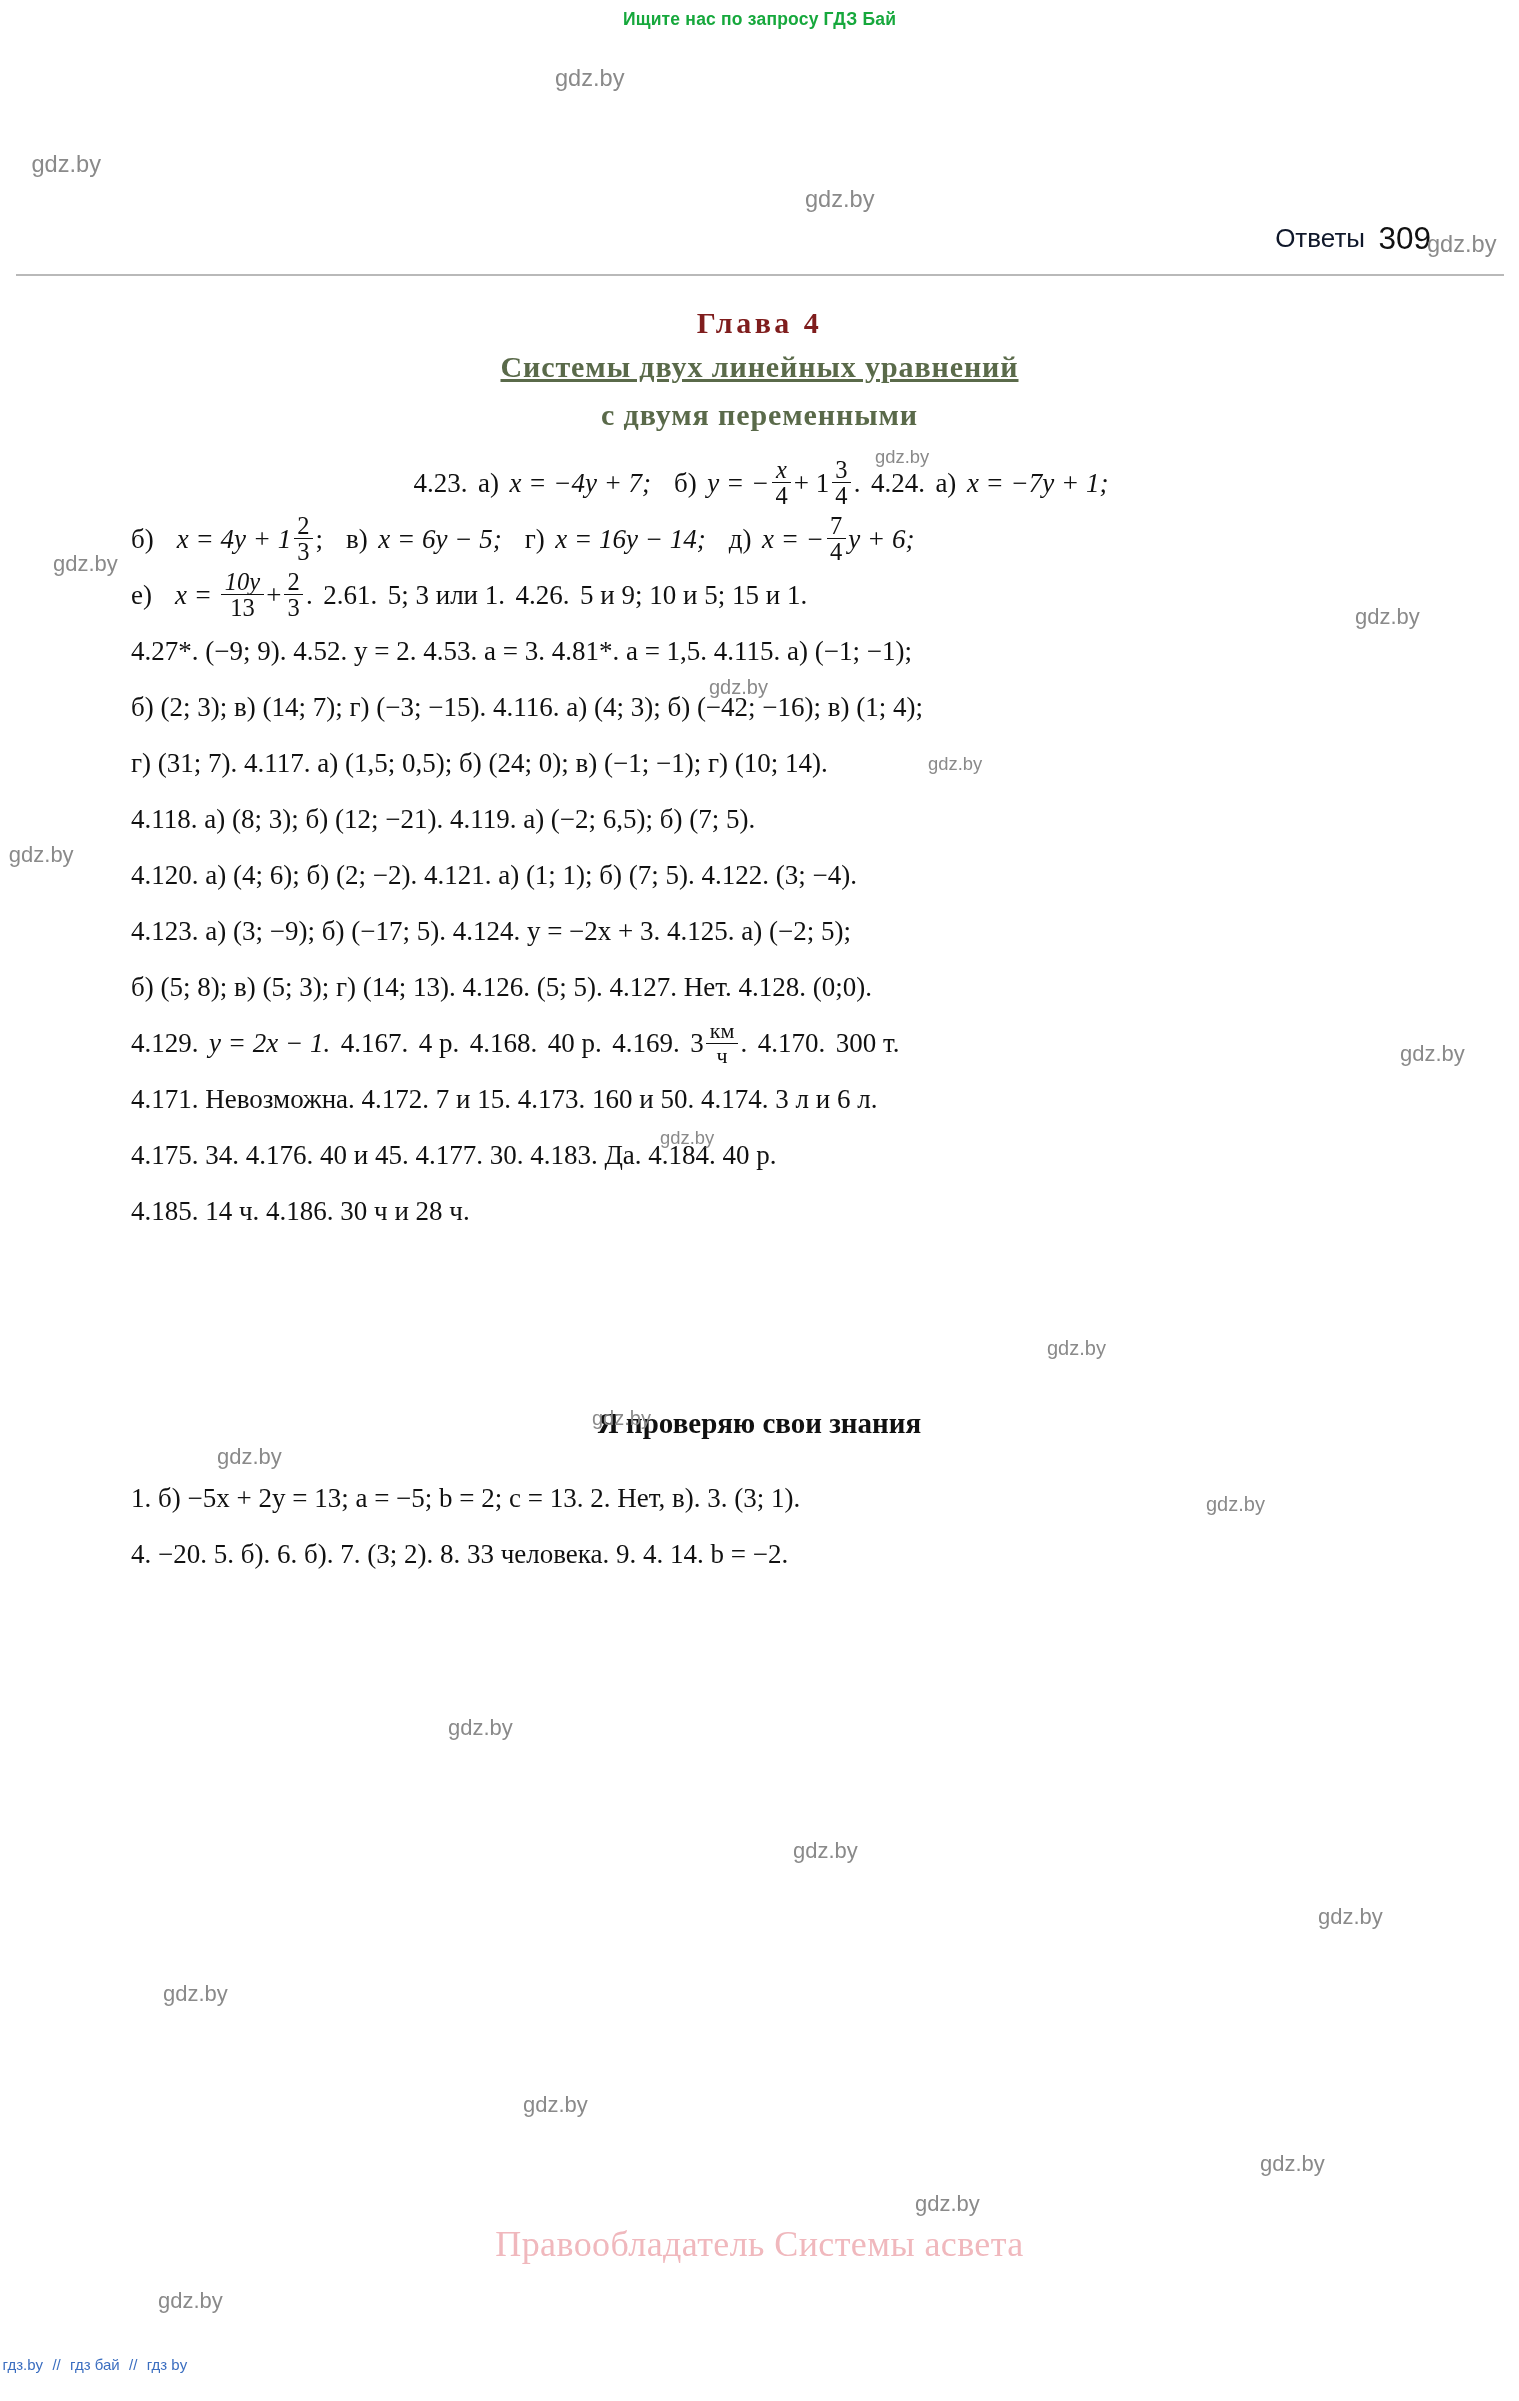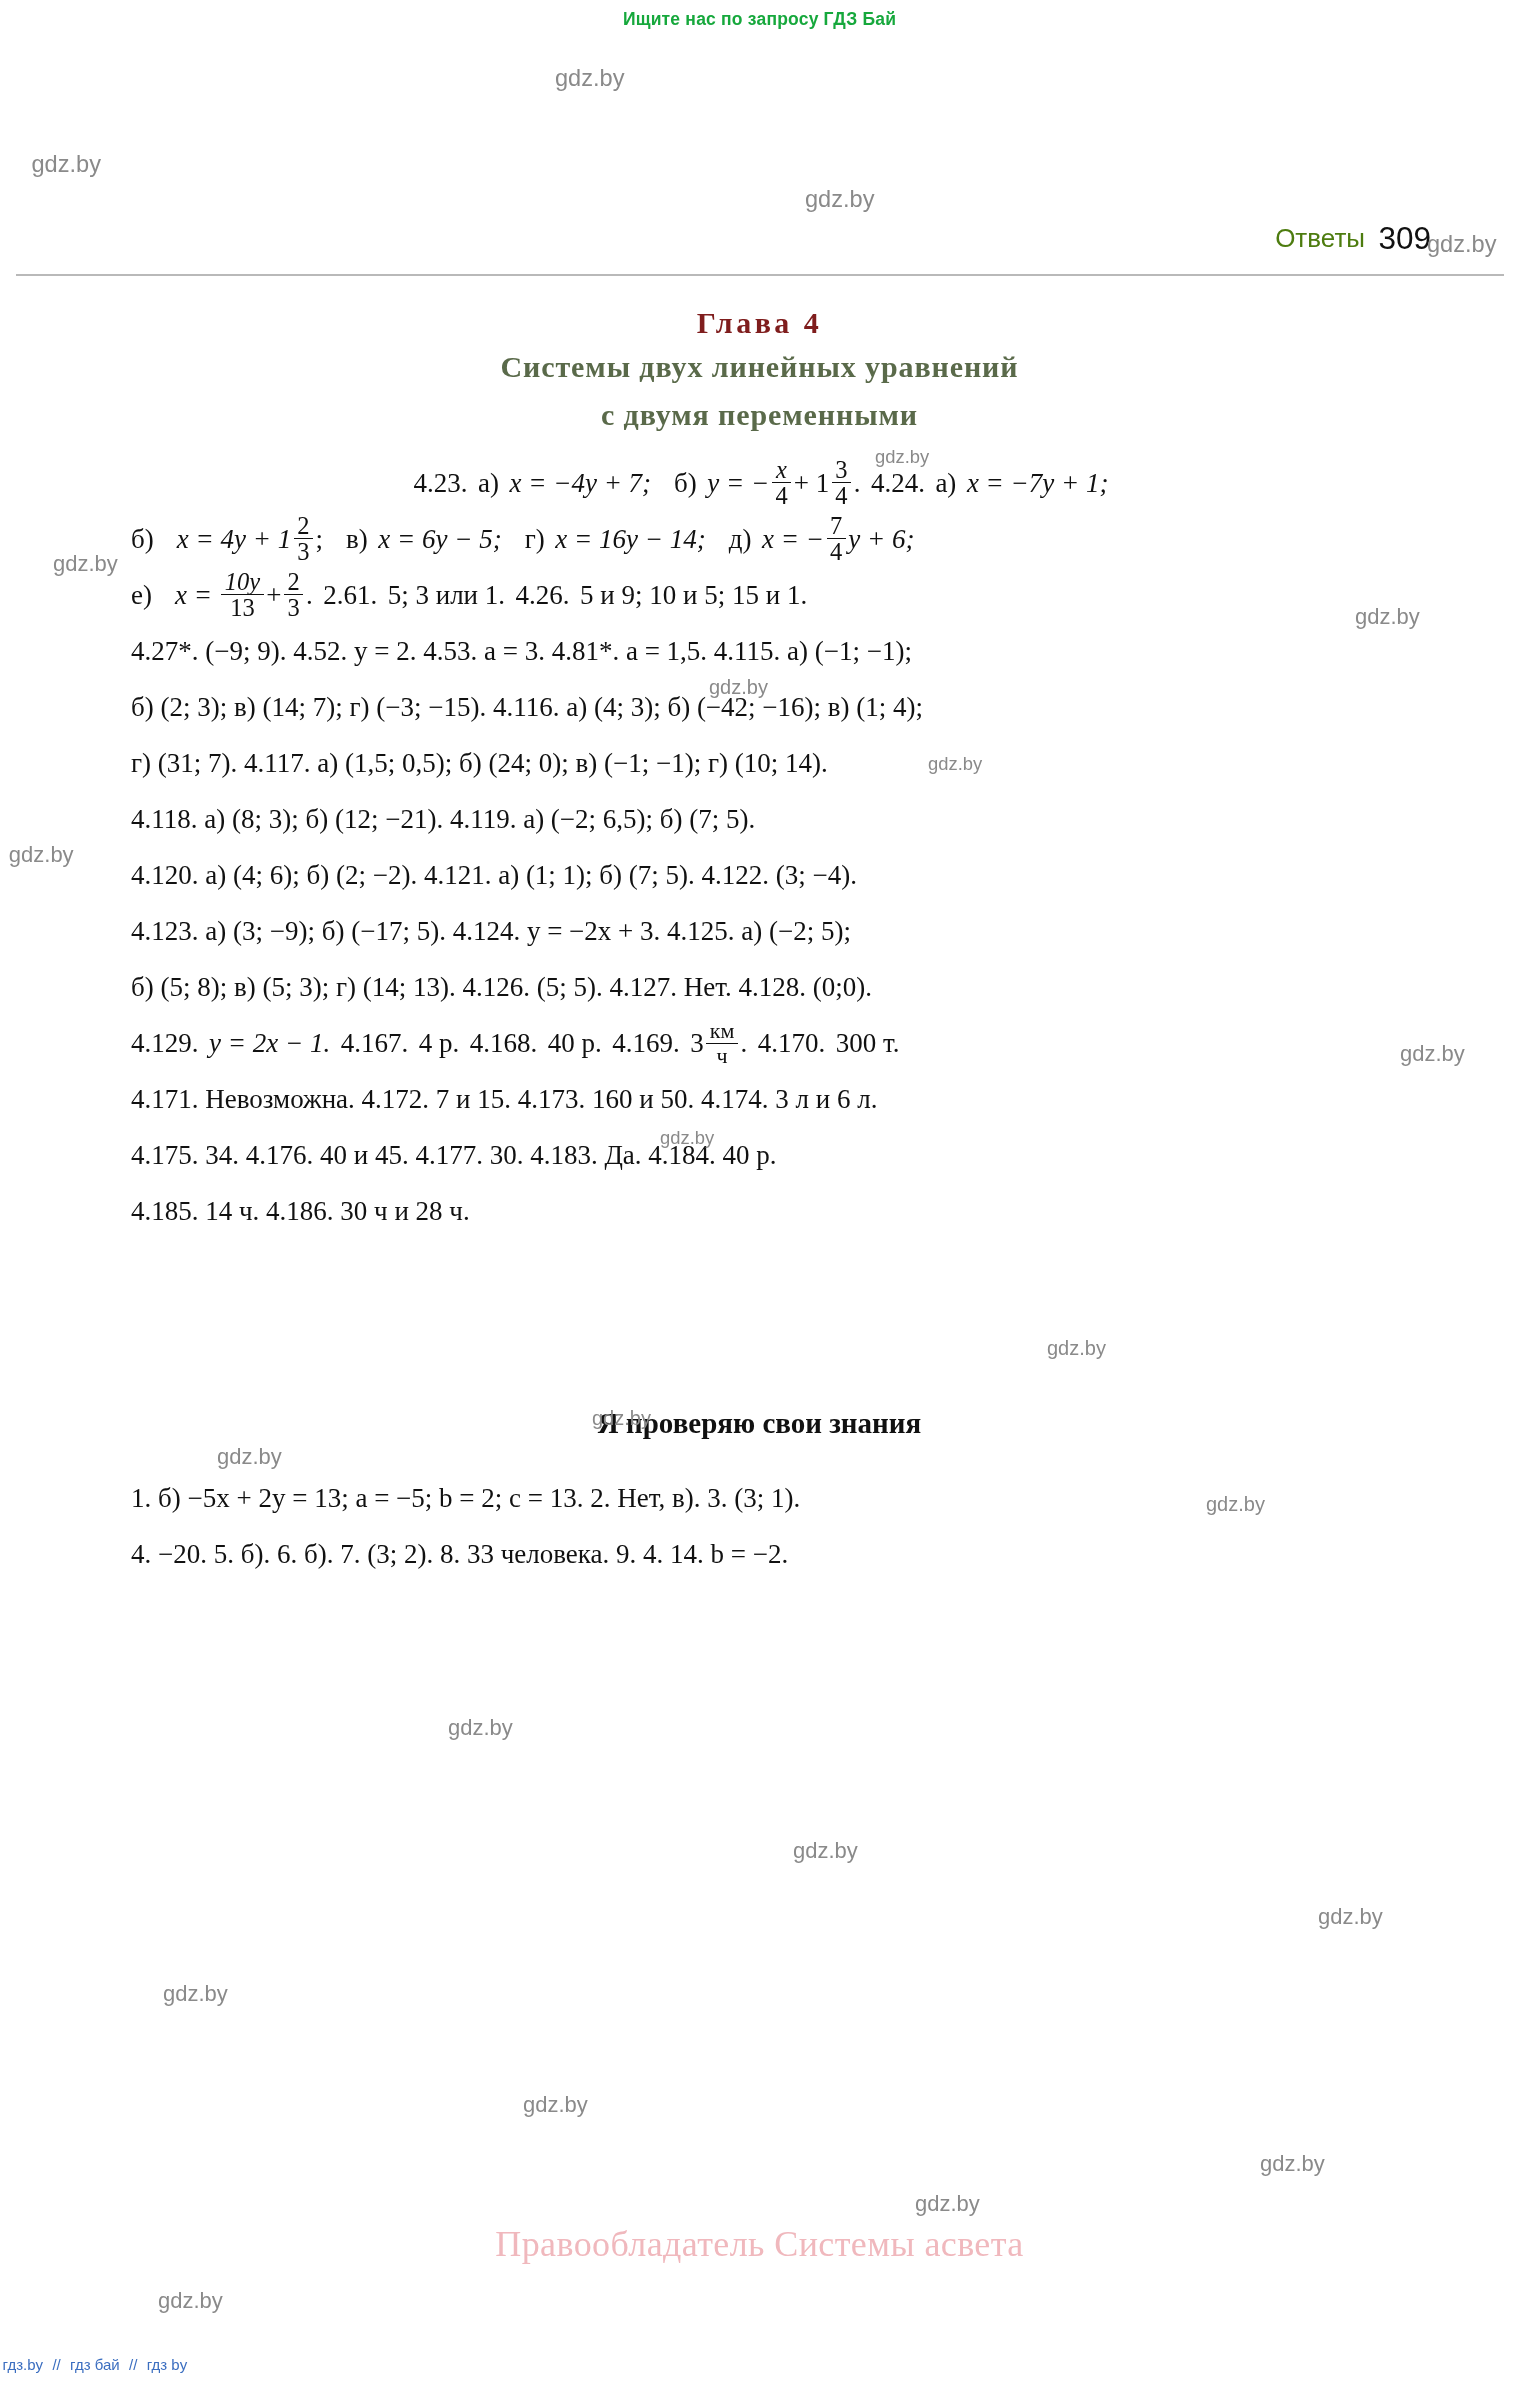--- a/index.html
+++ b/index.html
@@ -46,7 +46,7 @@
     top: 0;
     font-family: "Liberation Sans", sans-serif;
     font-size: 26px;
-    color: #4d7c0f;
+    color: #0f172a;
   }
   .header .page-number {
     position: absolute;

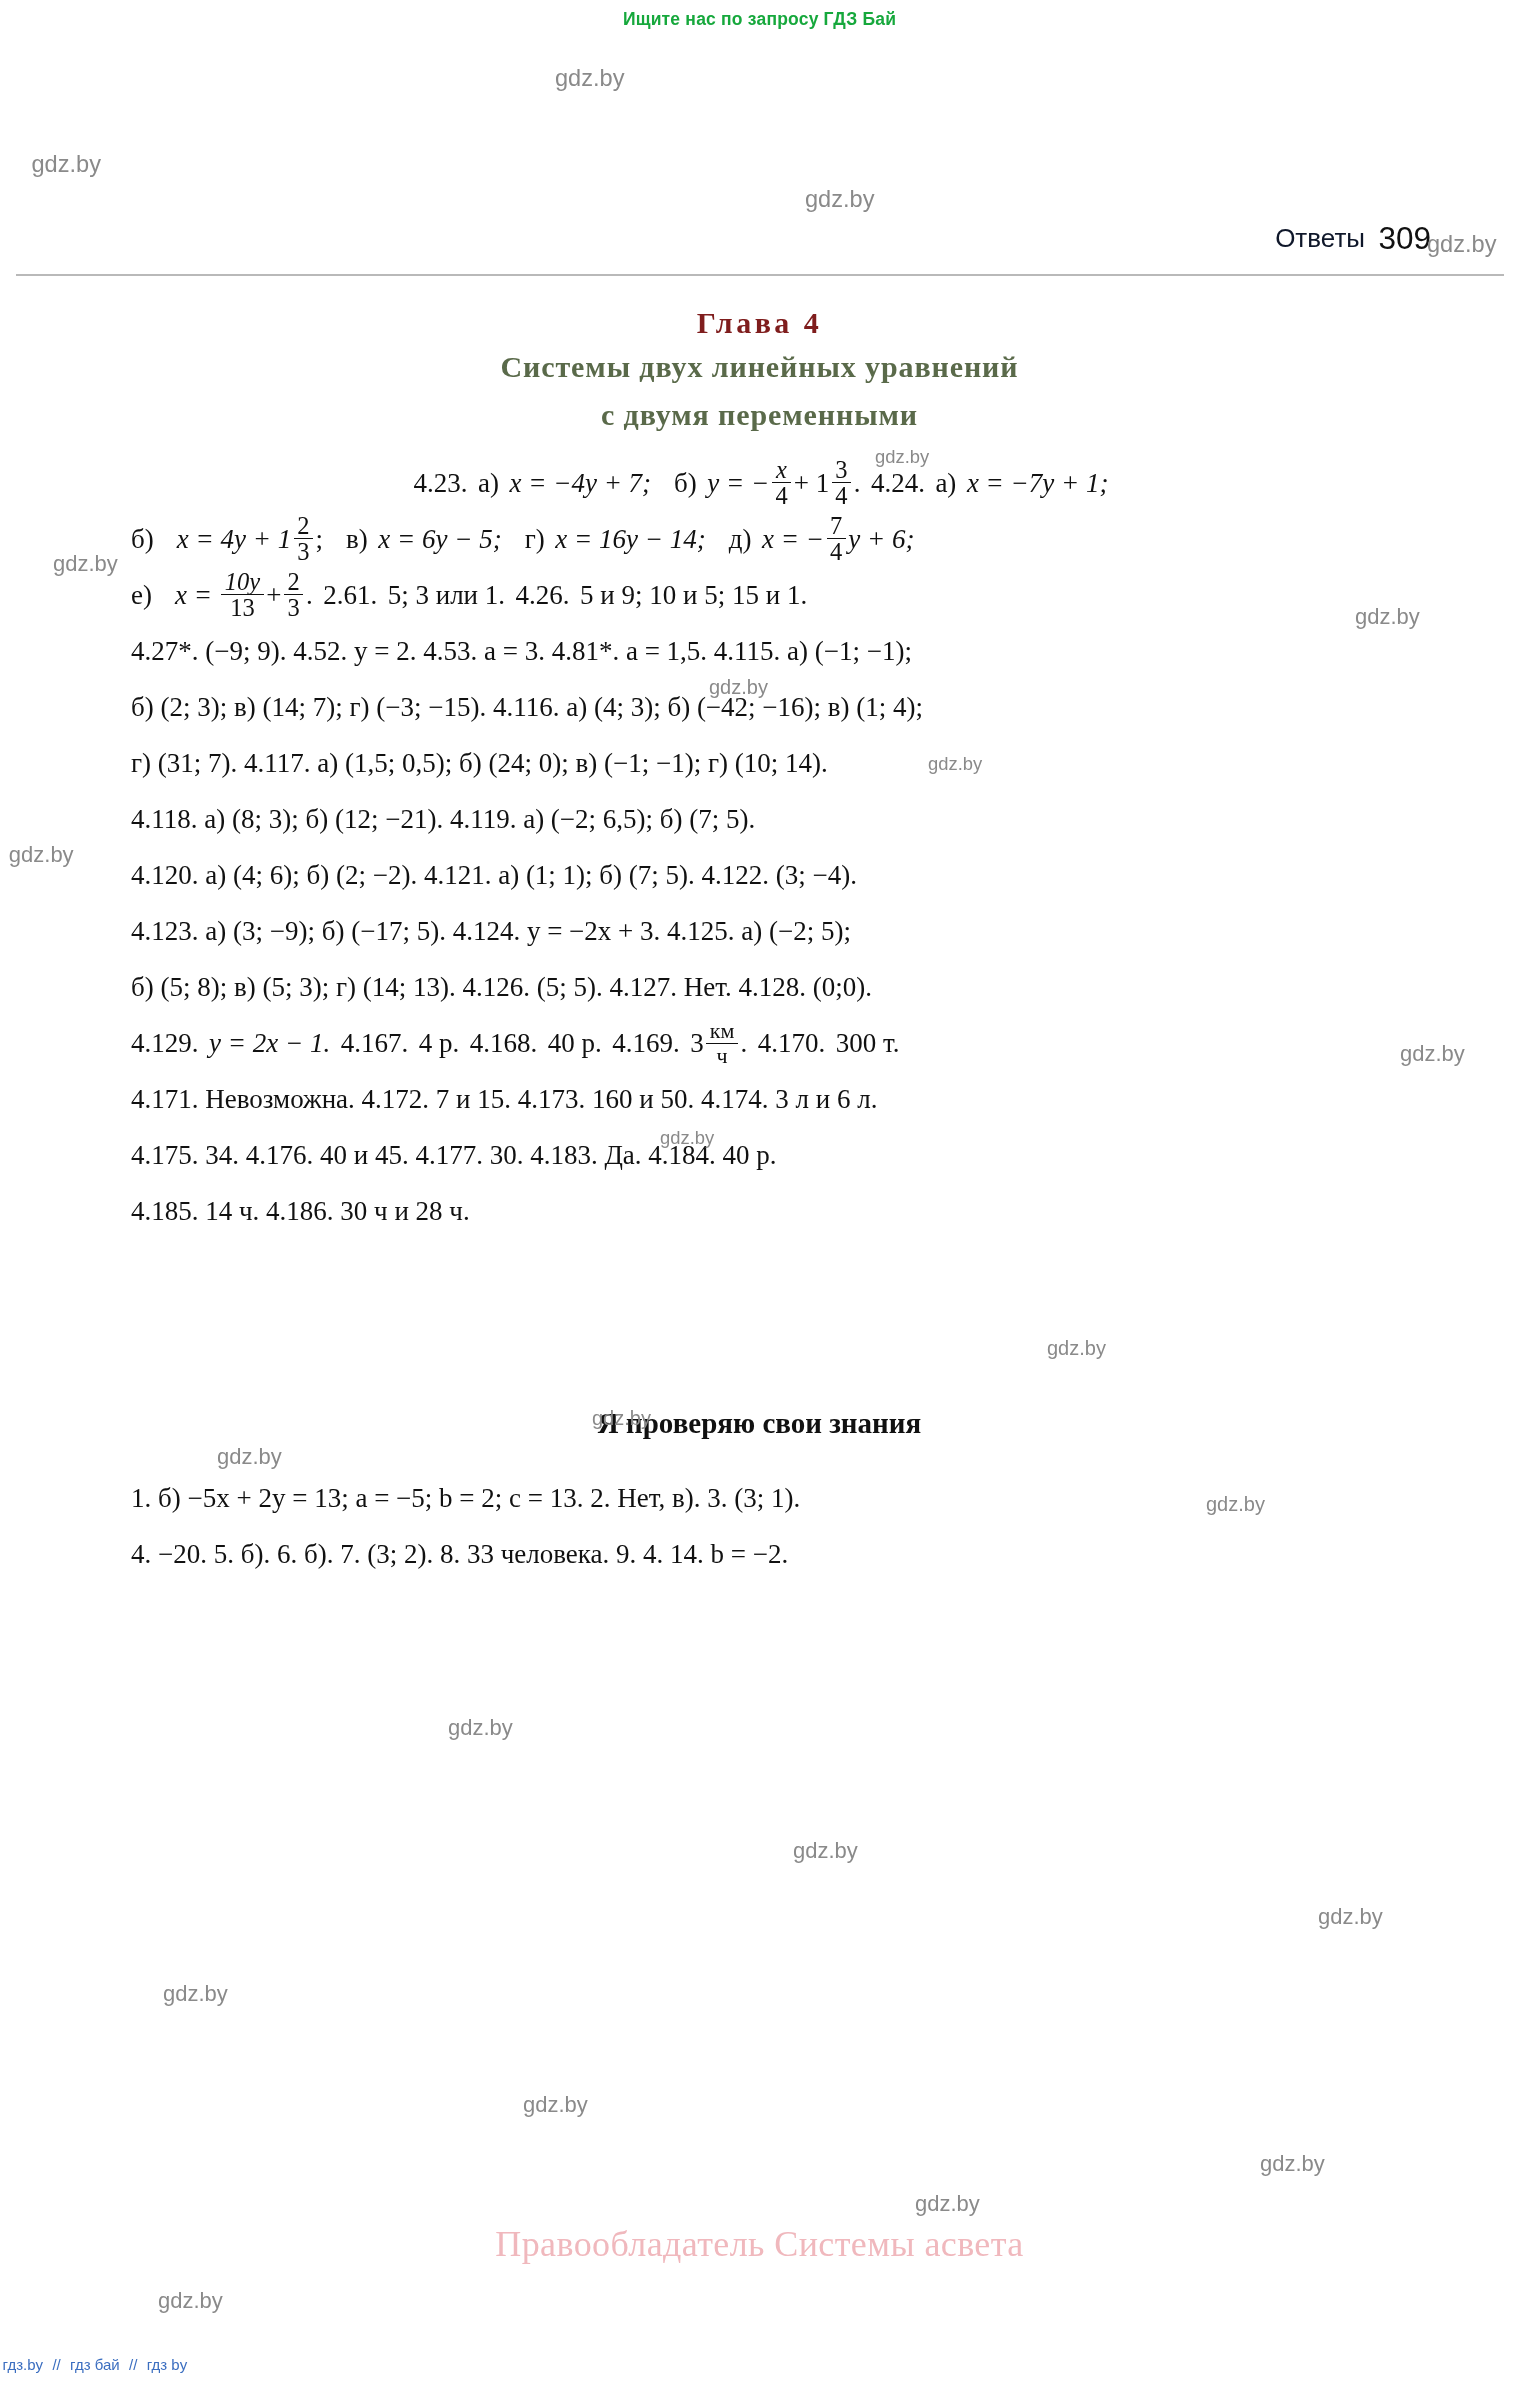--- a/index.html
+++ b/index.html
@@ -87,6 +87,7 @@
     font-weight: bold;
     font-size: 30px;
     letter-spacing: 0.9px;
+    text-decoration: underline;
   }
   .chapter-sub2 {
     position: absolute;

